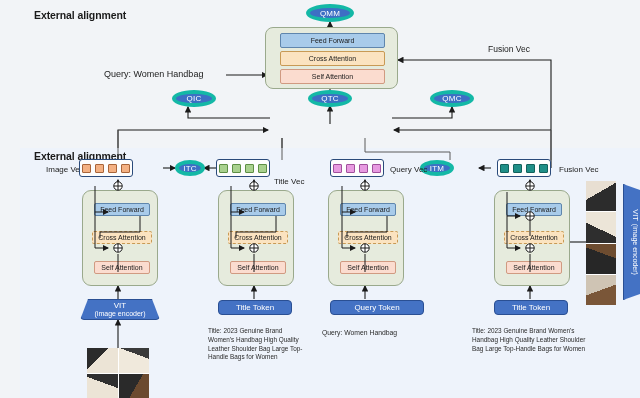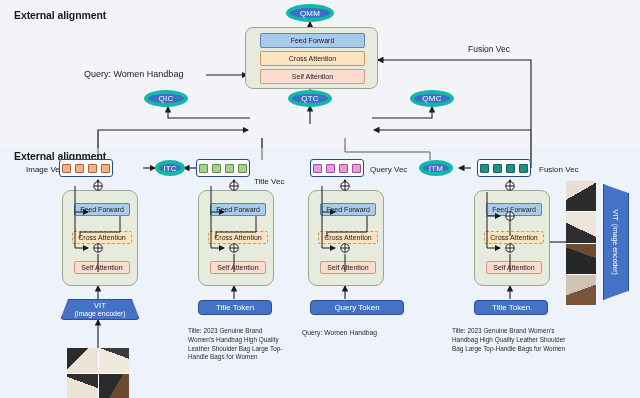--- a/index.html
+++ b/index.html
@@ -10,7 +10,7 @@
     position: relative;
     overflow: hidden;
   }
-  #root { position: absolute; inset: 0; }
+  #root { position: absolute; inset: 0; margin-left: 20px; }
 
   .band-internal {
     position: absolute; left: 0; top: 148px; width: 640px; height: 250px;

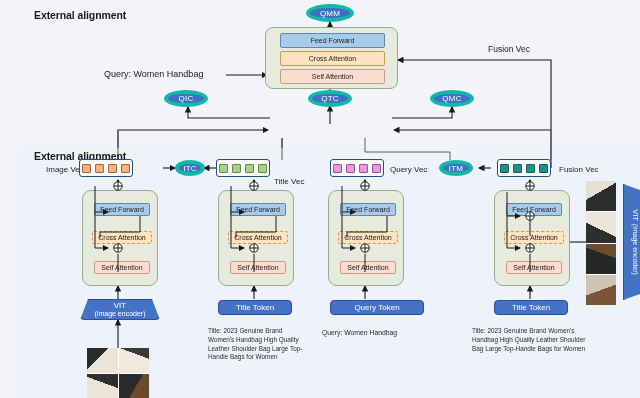--- a/index.html
+++ b/index.html
@@ -173,7 +173,7 @@
     <div class="sublayer sa" style="left:14px; top:41px; width:105px; height:15px;">Self Attention</div>
   </div>
 
-  <div class="ellipse" style="left:144px; top:90px; width:44px; height:17px;">QIC</div>
+  <div class="ellipse" style="left:152px; top:90px; width:44px; height:17px;">QIC</div>
   <div class="ellipse" style="left:288px; top:90px; width:44px; height:17px;">QTC</div>
   <div class="ellipse" style="left:410px; top:90px; width:44px; height:17px;">QMC</div>
 

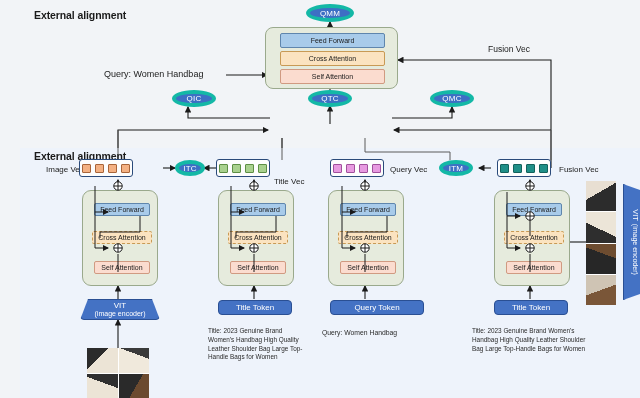--- a/index.html
+++ b/index.html
@@ -181,7 +181,7 @@
   <div class="sec-title" style="left:14px; top:150px;">External alignment</div>
 
   <div class="ellipse" style="left:155px; top:160px; width:30px; height:16px;">ITC</div>
-  <div class="ellipse" style="left:419px; top:160px; width:34px; height:16px;">ITM</div>
+  <div class="ellipse" style="left:400px; top:160px; width:34px; height:16px;">ITM</div>
 
   <div class="vlabel" style="left:26px; top:165px;">Image Vec</div>
   <div class="vecbox" style="left:59px; top:159px; width:54px; height:18px;">

